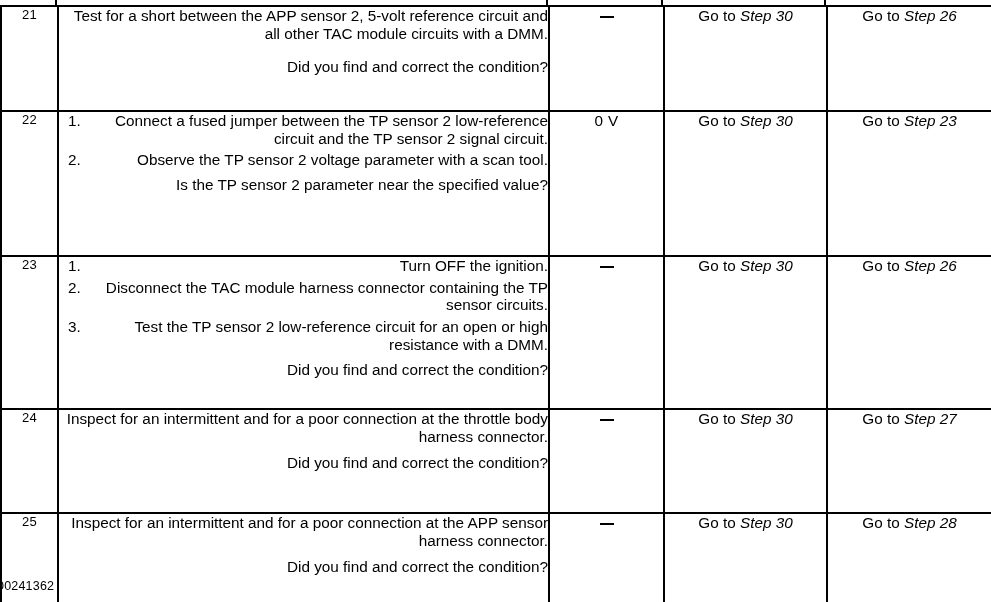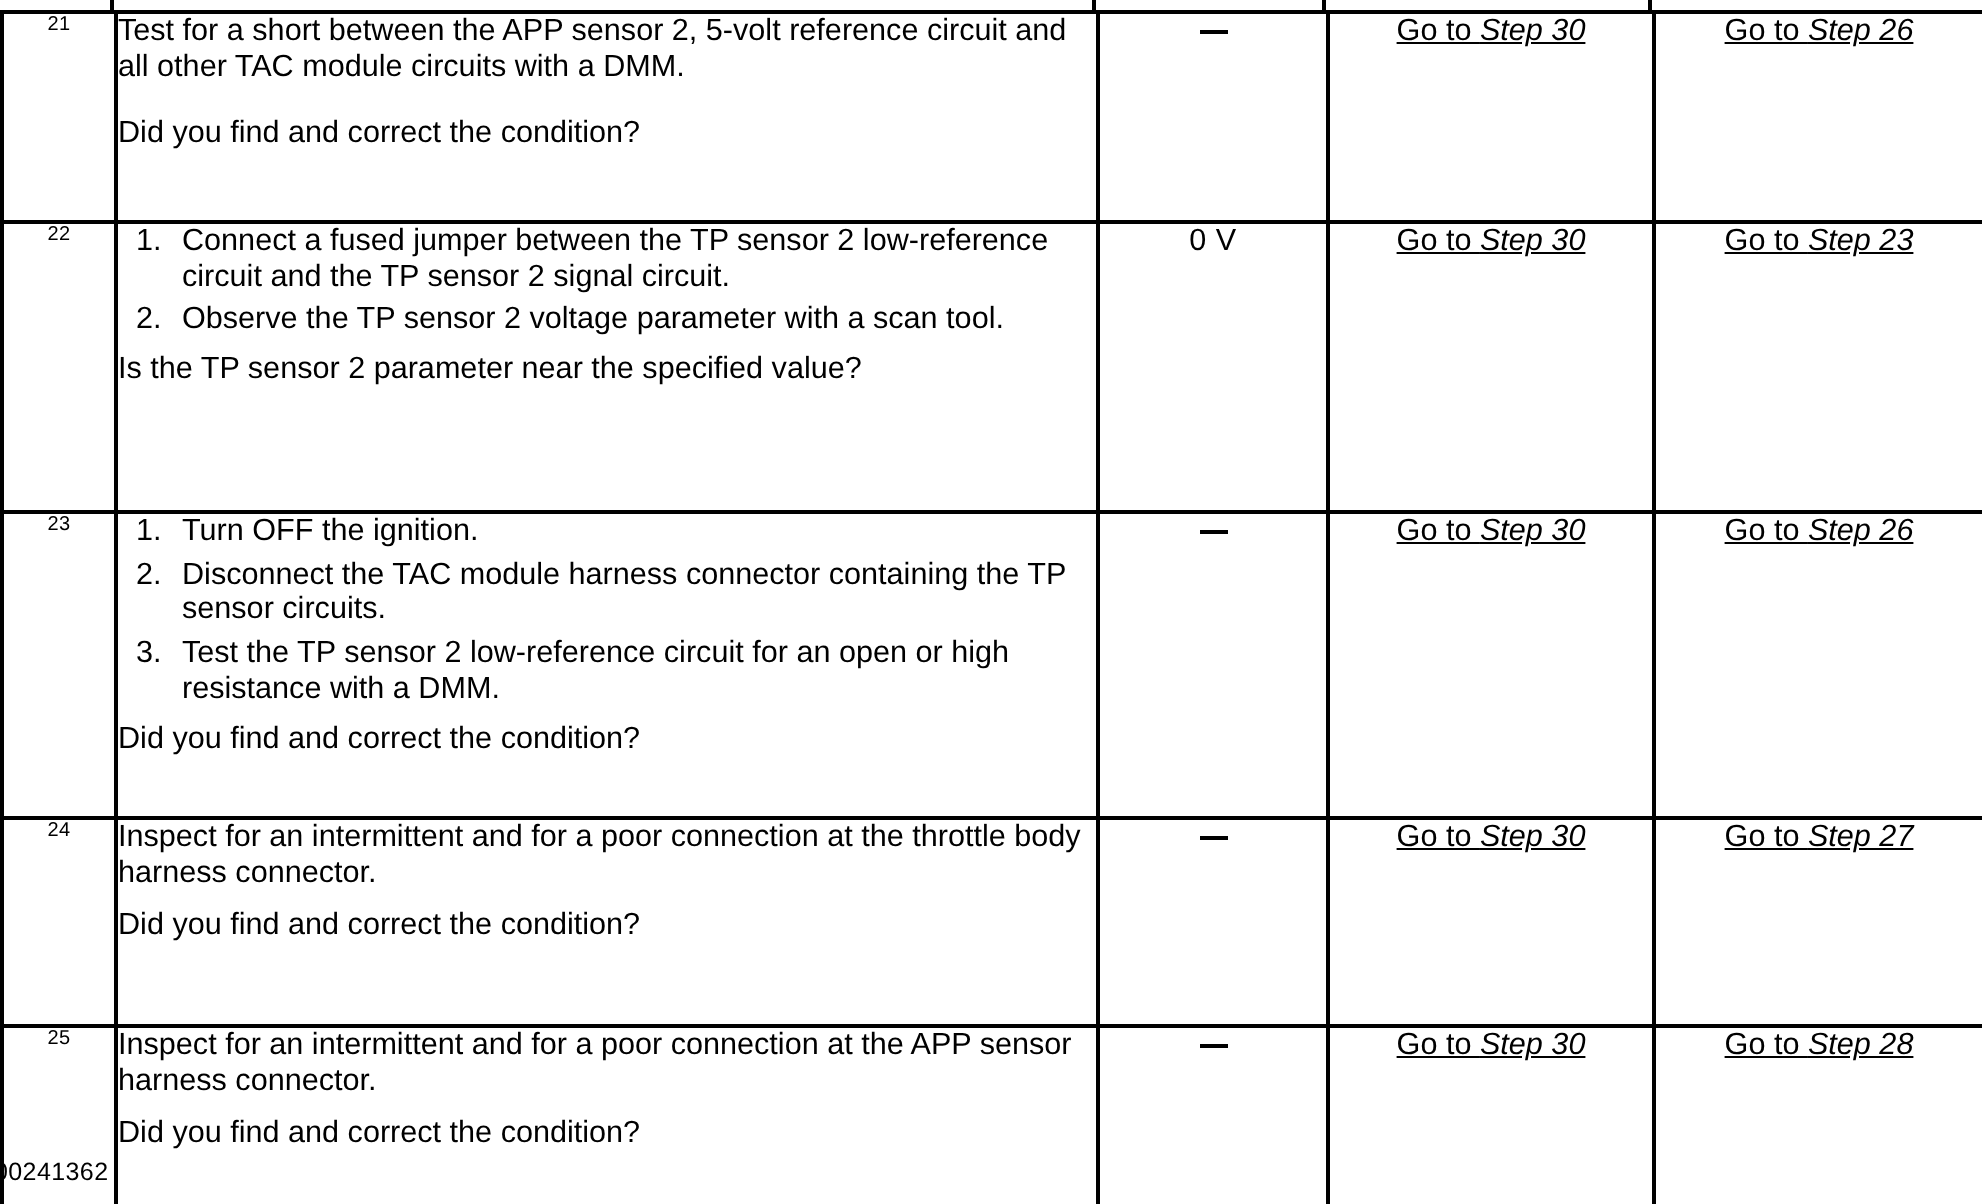--- a/index.html
+++ b/index.html
@@ -68,7 +68,7 @@
   td.step-no {
     text-align: center;
     vertical-align: middle;
-    font-size: 10px;
+    font-size: 13px;
     letter-spacing: 0.2px;
     border-left: none;
   }

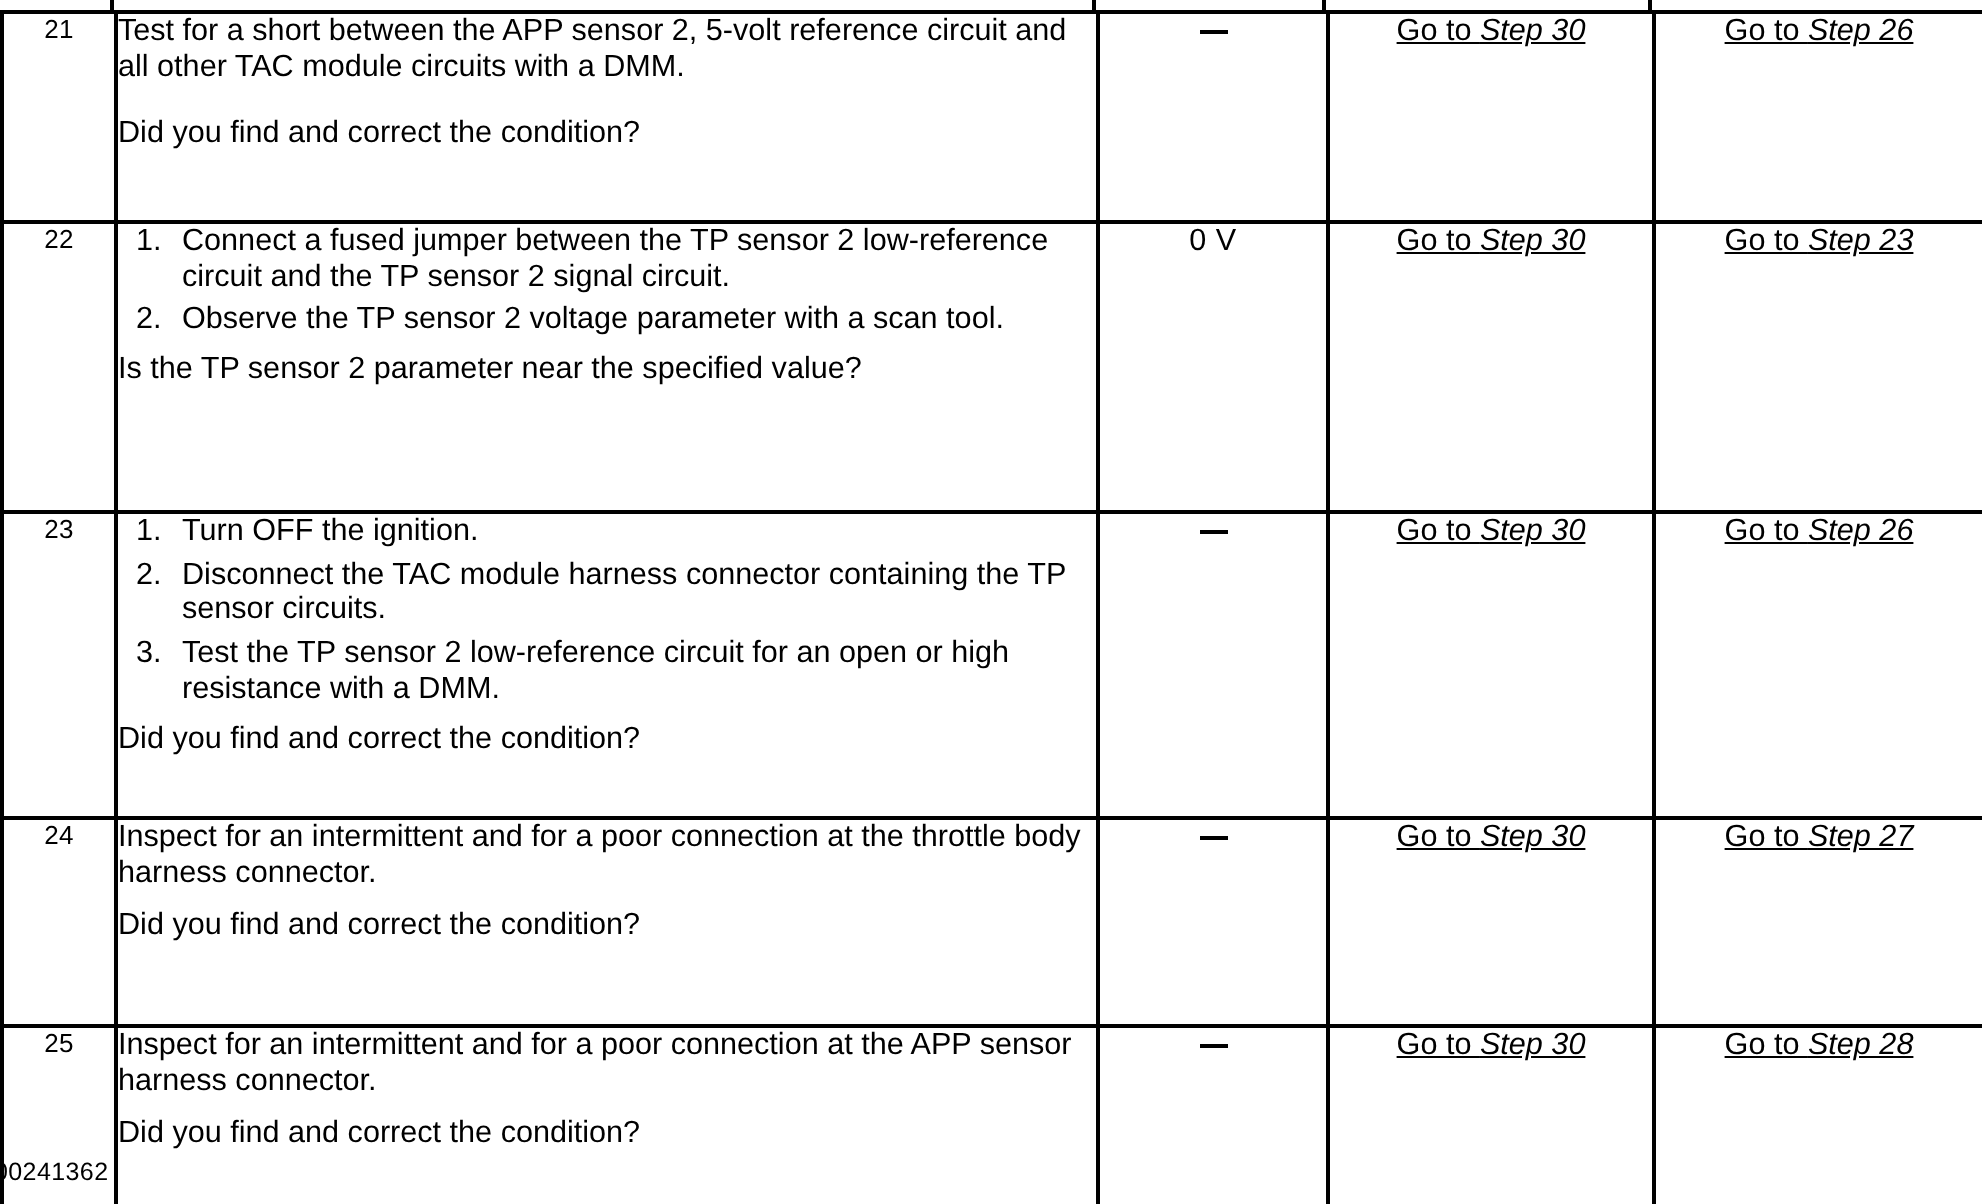--- a/index.html
+++ b/index.html
@@ -77,6 +77,7 @@
     padding: 5px 8px 4px 9px;
     font-size: 15.3px;
     line-height: 1.16;
+    text-align: right;
   }
 
   td.value {

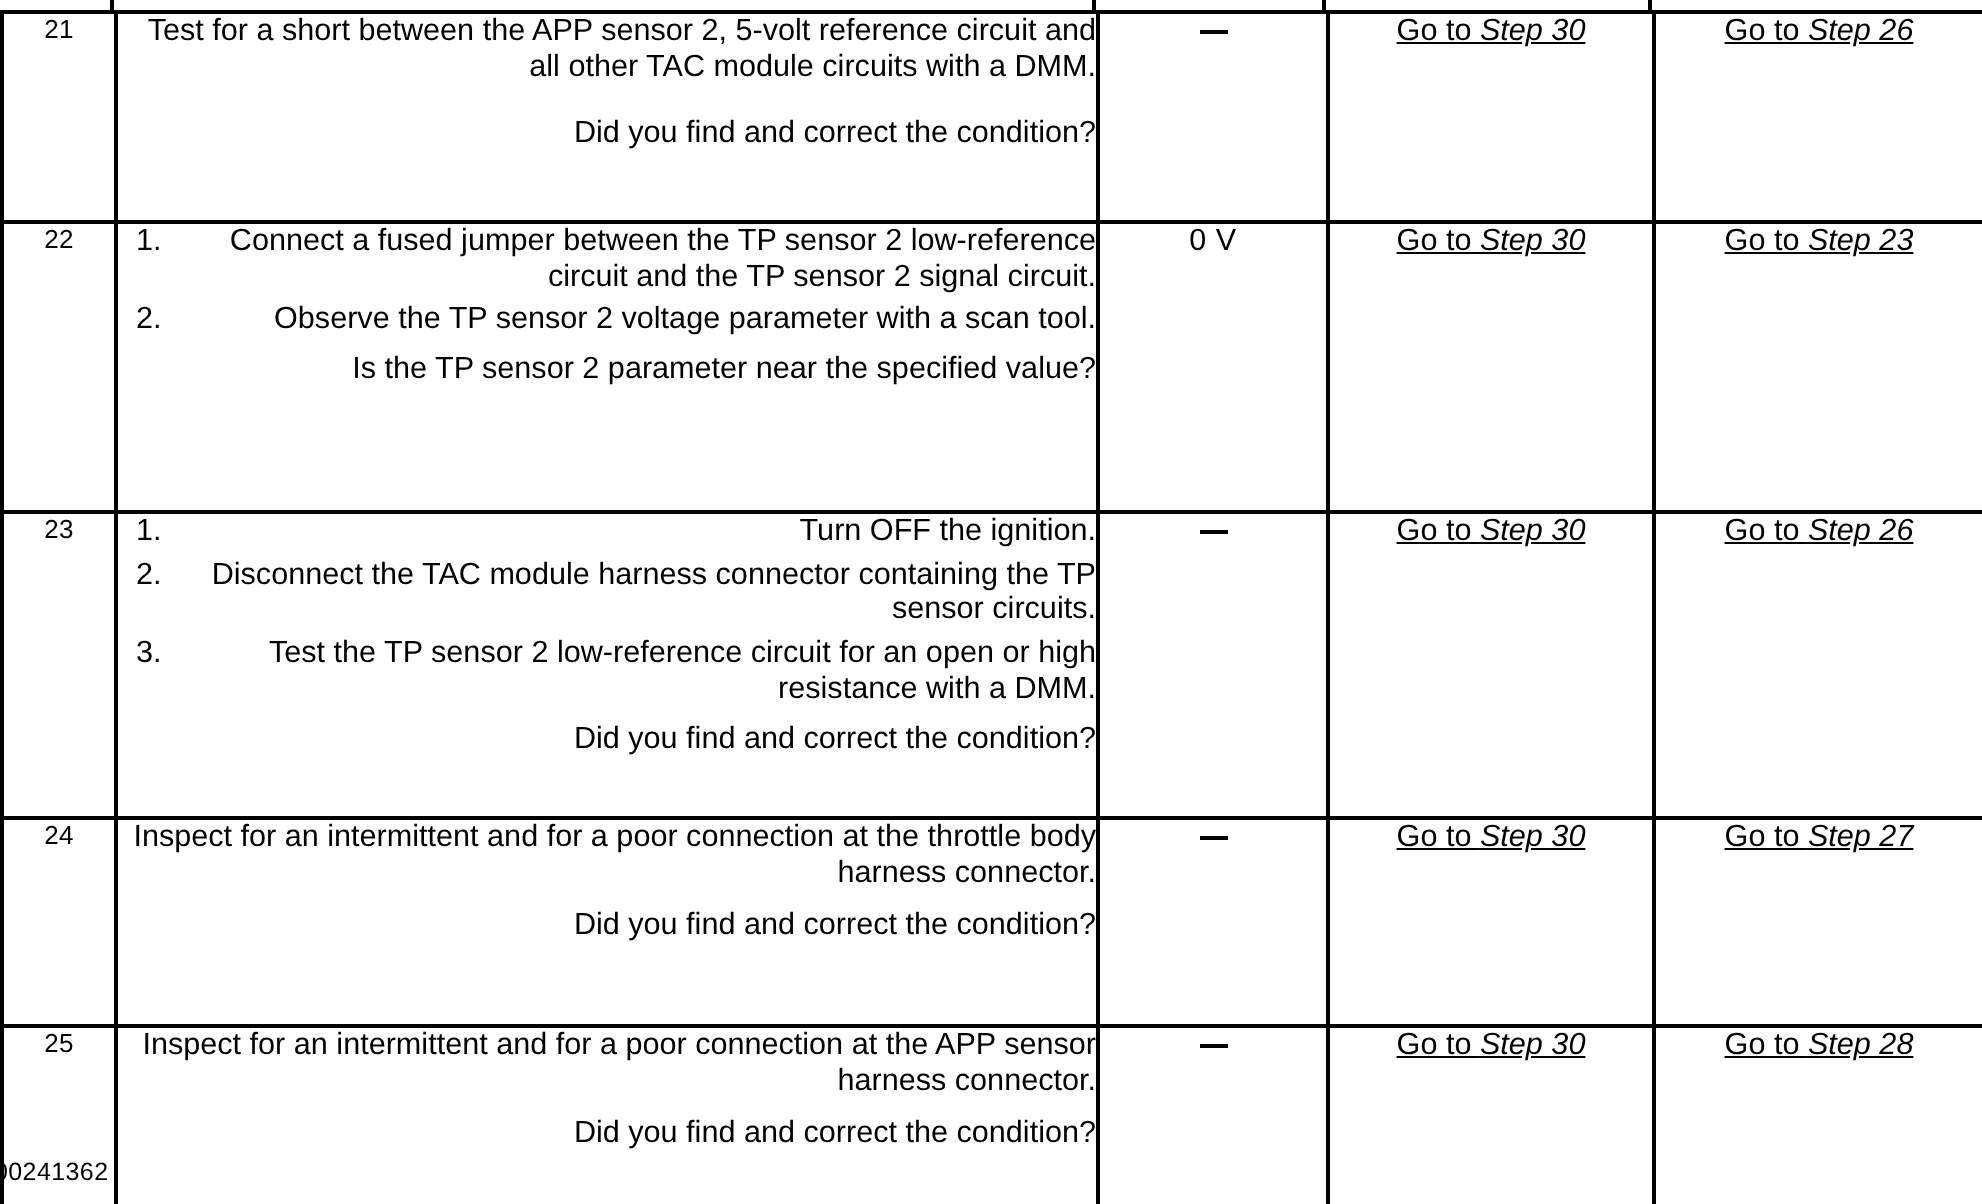--- a/index.html
+++ b/index.html
@@ -95,7 +95,7 @@
   }
   td.no { border-right: none; }
 
-  .goto-line { white-space: nowrap; text-decoration: underline; }
+  .goto-line { white-space: nowrap; }
   .goto-line .lead { font-style: normal; }
   .goto-line .stepref { font-style: italic; }
   .desc-p {

